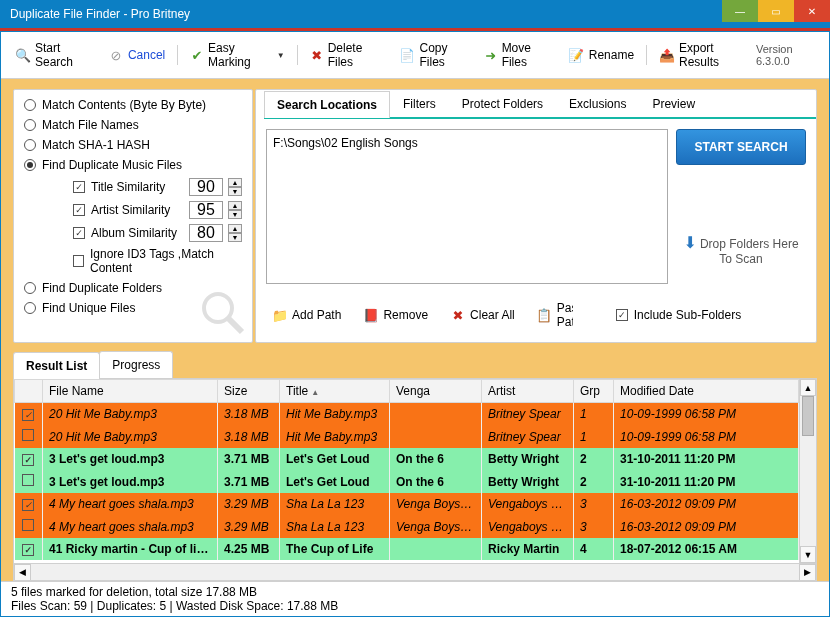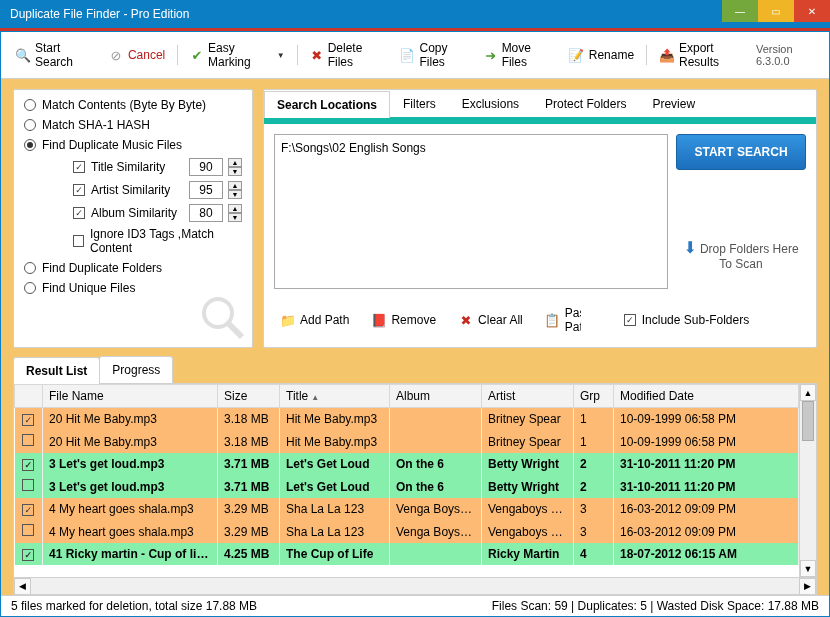--- a/index.html
+++ b/index.html
@@ -73,7 +73,7 @@
 
 <div class="window">
   <div class="titlebar">
-    <span class="title">Duplicate File Finder - Pro Edition</span>
+    <span class="title">Duplicate File Finder - Pro Britney</span>
     <div class="winbtns">
       <div class="winbtn min">—</div>
       <div class="winbtn max">▭</div>

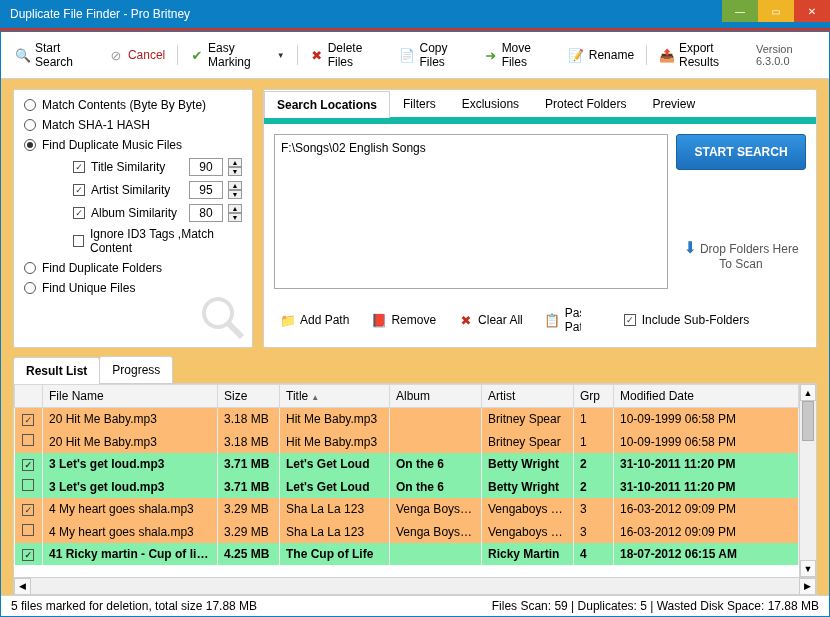--- a/index.html
+++ b/index.html
@@ -89,7 +89,7 @@
         </div>
       <div class="tbtn">
           <span class="ico" style="color:#999">⊘</span>
-          <span style="color:#b91c1c">Cancel</span>
+          <span style="color:#1d4ed8">Cancel</span>
         </div>
       <div class="divider"></div>
       <div class="tbtn">

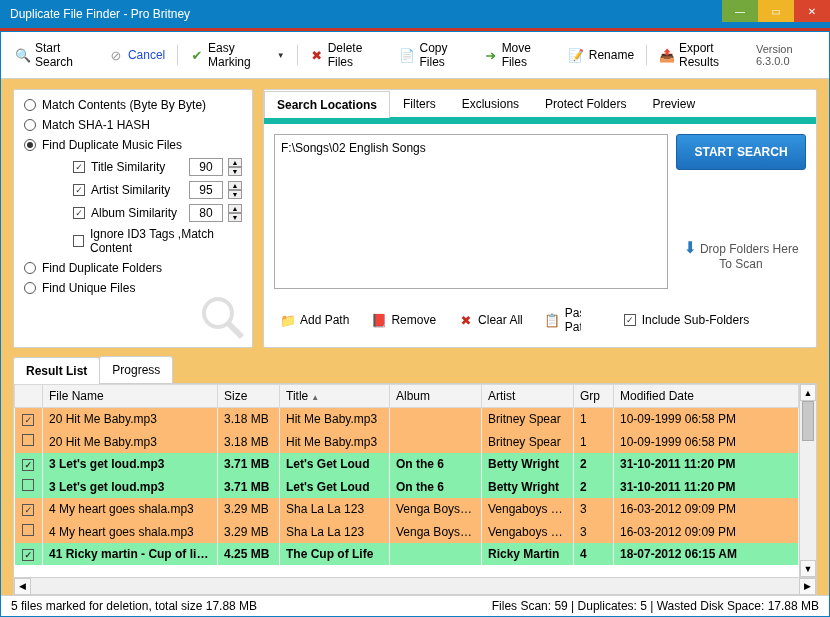--- a/index.html
+++ b/index.html
@@ -23,7 +23,7 @@
 .dropdownarrow { font-size:8px; color:#333; margin-left:2px; }
 .version { margin-left:auto; color:#555; font-size:11px; }
 .content { flex:1; display:flex; flex-direction:column; padding:10px 12px 0 12px; gap:8px; overflow:hidden;}
-.toprow { display:flex; gap:10px; }
+.toprow { display:flex; gap:2px; }
 .panel { background:#fff; border:1px solid #d0d0d0; border-radius:2px; }
 .left { width:240px; padding:8px 10px 10px 10px; display:flex; flex-direction:column; gap:6px; position:relative; }
 .radiorow { display:flex; align-items:center; gap:6px; }

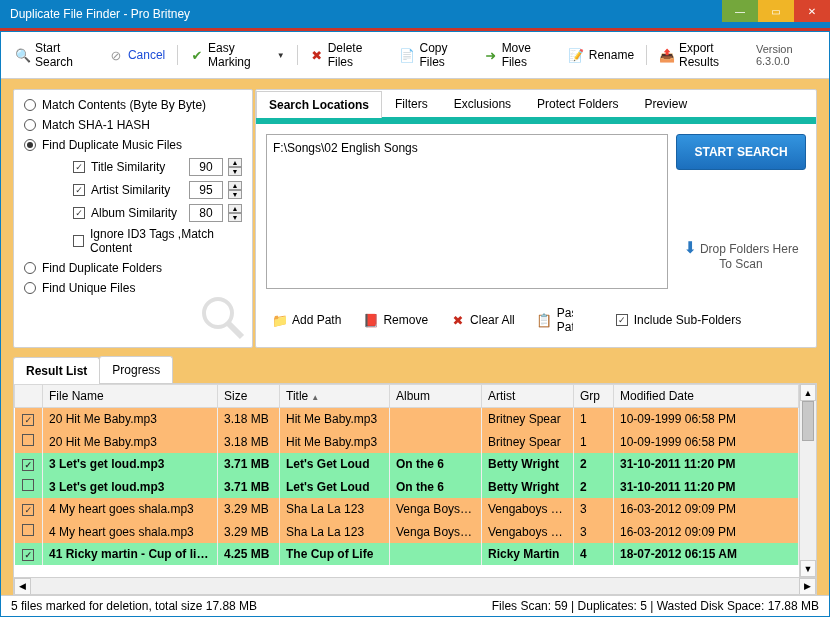--- a/index.html
+++ b/index.html
@@ -37,7 +37,7 @@
 .spinbtns { display:inline-flex; flex-direction:column; margin-left:-1px; }
 .spinbtns div { width:14px; height:9px; border:1px solid #999; font-size:7px; line-height:7px; text-align:center; background:#f0f0f0; }
 .right { flex:1; padding:0; display:flex; flex-direction:column; }
-.tabrow { display:flex; border-bottom:7px solid #14b8a6; }
+.tabrow { display:flex; border-bottom:2px solid #14b8a6;margin-left:8px; }
 .tab { padding:6px 12px; border:1px solid transparent; border-bottom:none; cursor:default; }
 .tab.active { background:#fff; border-color:#d0d0d0; font-weight:600; position:relative; top:1px; }
 .searcharea { padding:10px; display:flex; gap:8px; flex:1; }

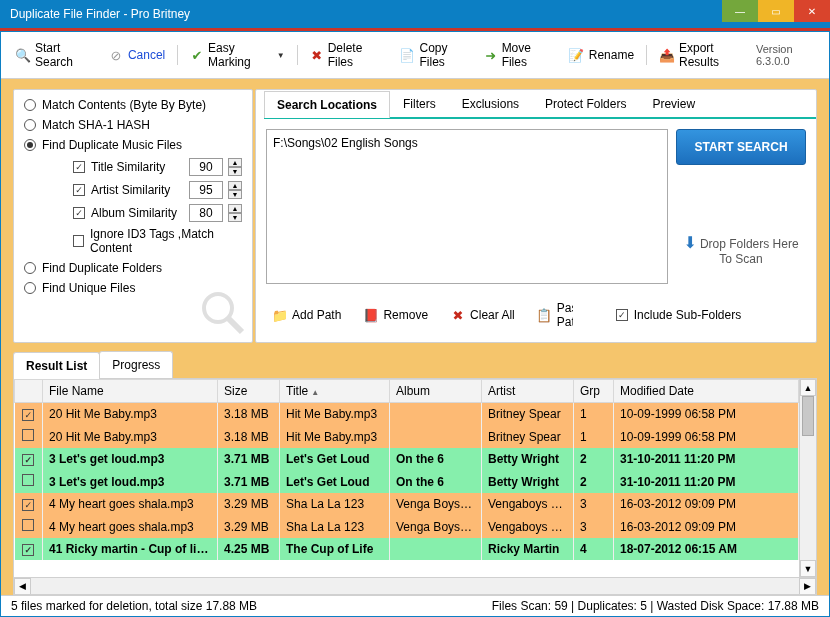--- a/index.html
+++ b/index.html
@@ -188,8 +188,8 @@
           <div class="tabrow">
             <div class="tab active">Search Locations</div>
             <div class="tab">Filters</div>
+            <div class="tab">Protect Folders</div>
             <div class="tab">Exclusions</div>
-            <div class="tab">Protect Folders</div>
             <div class="tab">Preview</div>
           </div>
           <div class="searcharea">

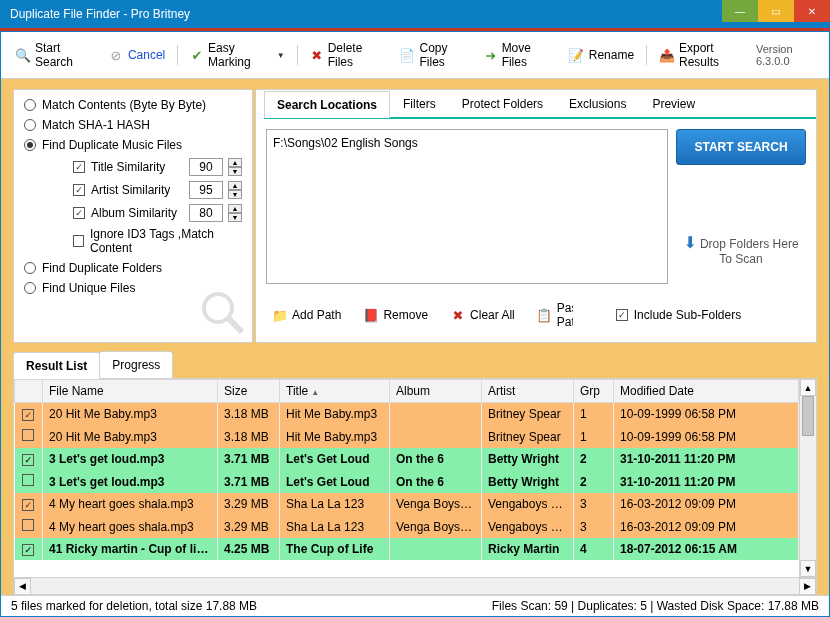--- a/index.html
+++ b/index.html
@@ -131,6 +131,10 @@
             </div>
           <div class="radiorow">
               <span class="radio"></span>
+              <span>Match File Names</span>
+            </div>
+          <div class="radiorow">
+              <span class="radio"></span>
               <span>Match SHA-1 HASH</span>
             </div>
           <div class="radiorow">

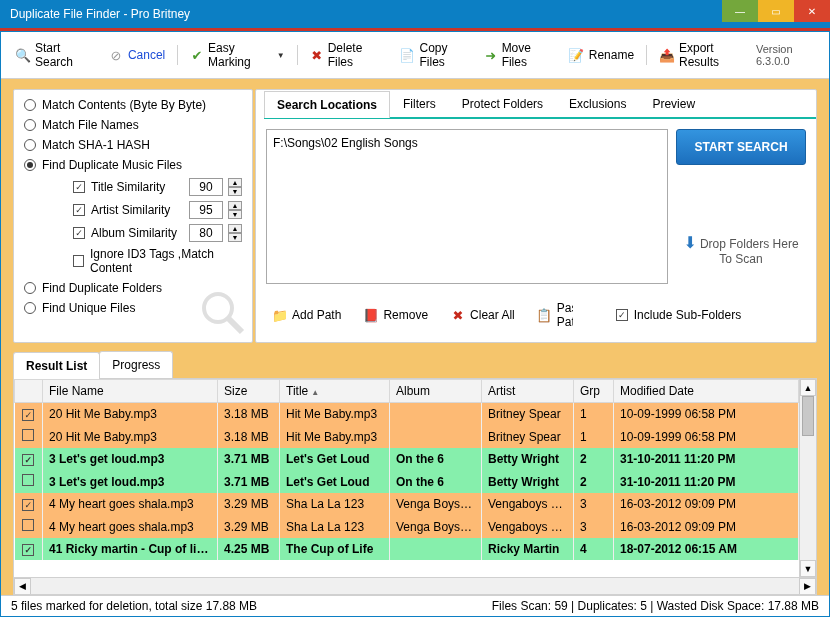--- a/index.html
+++ b/index.html
@@ -33,7 +33,7 @@
 .chkrow { display:flex; align-items:center; gap:6px;padding-left:27px; }
 .chk { width:12px; height:12px; border:1px solid #555; display:inline-flex; align-items:center; justify-content:center; font-size:9px; color:#333; }
 .chk.on::after { content:"✓"; }
-.spin { width:34px; height:18px; border:1px solid #999; font-size:12px; text-align:center; display:inline-block; line-height:16px; }
+.spin { width:34px; height:18px; border:1px solid #999; font-size:16px; text-align:center; display:inline-block; line-height:16px; }
 .spinbtns { display:inline-flex; flex-direction:column; margin-left:-1px; }
 .spinbtns div { width:14px; height:9px; border:1px solid #999; font-size:7px; line-height:7px; text-align:center; background:#f0f0f0; }
 .right { flex:1; padding:0; display:flex; flex-direction:column; }

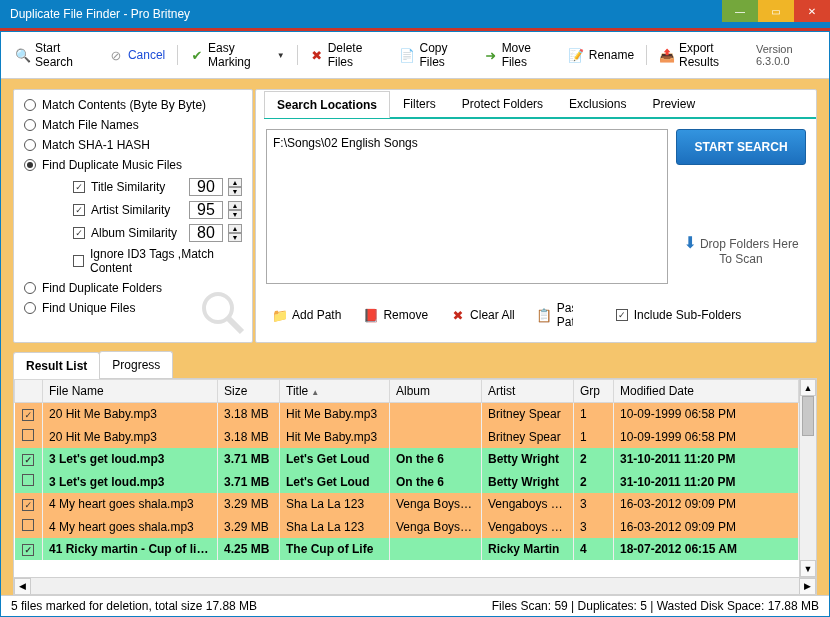--- a/index.html
+++ b/index.html
@@ -255,7 +255,7 @@
                   <th>File Name</th>
                   <th>Size</th>
                   <th><span>Title</span><span class="sorticon">▲</span></th>
-                  <th>Album</th>
+                  <th>Venga</th>
                   <th>Artist</th>
                   <th>Grp</th>
                   <th>Modified Date</th>

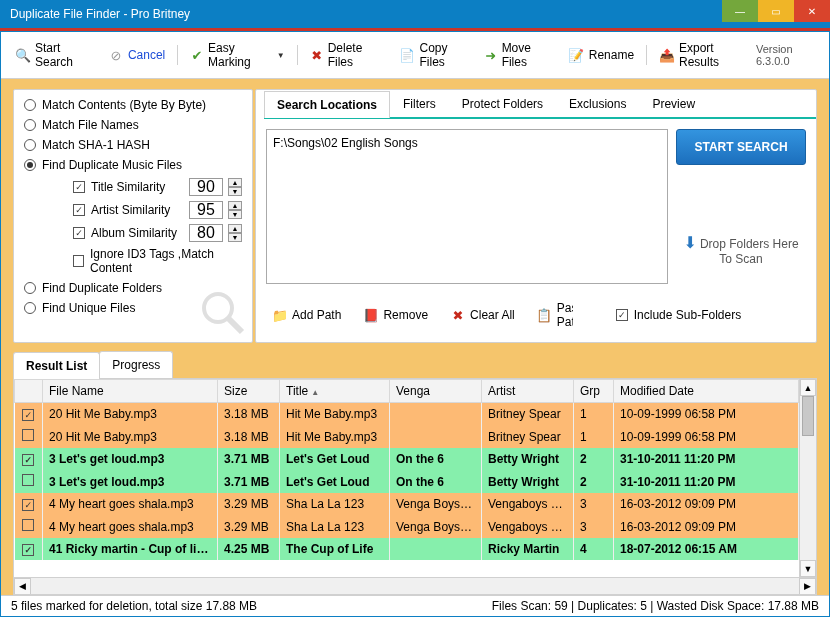--- a/index.html
+++ b/index.html
@@ -54,7 +54,7 @@
 table { width:100%; border-collapse:collapse; table-layout:fixed; }
 th { background:#f3f3f3; border:1px solid #d8d8d8; text-align:left; padding:4px 6px; font-weight:400; position:relative; }
 td { border-right:1px solid #eee; padding:4px 6px; white-space:nowrap; overflow:hidden; text-overflow:ellipsis; }
-tr.odd { background:#fdba74; }
+tr.odd { background:#f97316;font-style:italic; }
 tr.even { background:#86efac;font-weight:bold; }
 .chkcell { text-align:center; width:24px; }
 .sorticon { font-size:8px; margin-left:3px; color:#666; }

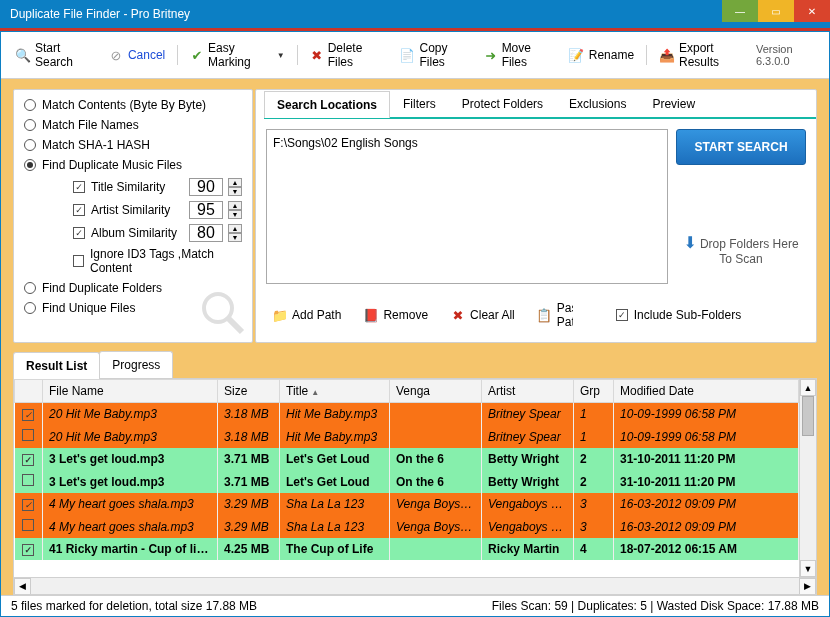--- a/index.html
+++ b/index.html
@@ -64,7 +64,7 @@
 .vscroll { width:17px; background:#f0f0f0; border-left:1px solid #d0d0d0; display:flex; flex-direction:column; }
 .vscroll .arrow { height:17px; border:1px solid #ccc; display:flex; align-items:center; justify-content:center; font-size:9px; background:#f8f8f8;}
 .vscroll .thumb { height:40px; background:#c8c8c8; margin:0 2px; border:1px solid #aaa; }
-.statusbar { background:#fff; padding:3px 10px; display:flex; justify-content:space-between; font-size:11px; border-top:1px solid #d0d0d0; }
+.statusbar { background:#fff; padding:3px 10px; display:flex; justify-content:space-between; font-size:11px; border-top:1px solid #d0d0d0;flex-direction:column; }
 .gridflex { display:flex; flex:1; overflow:hidden; }
 .magnify { position:absolute; right:6px; bottom:6px; width:48px; height:48px; opacity:.12; }
 </style>

